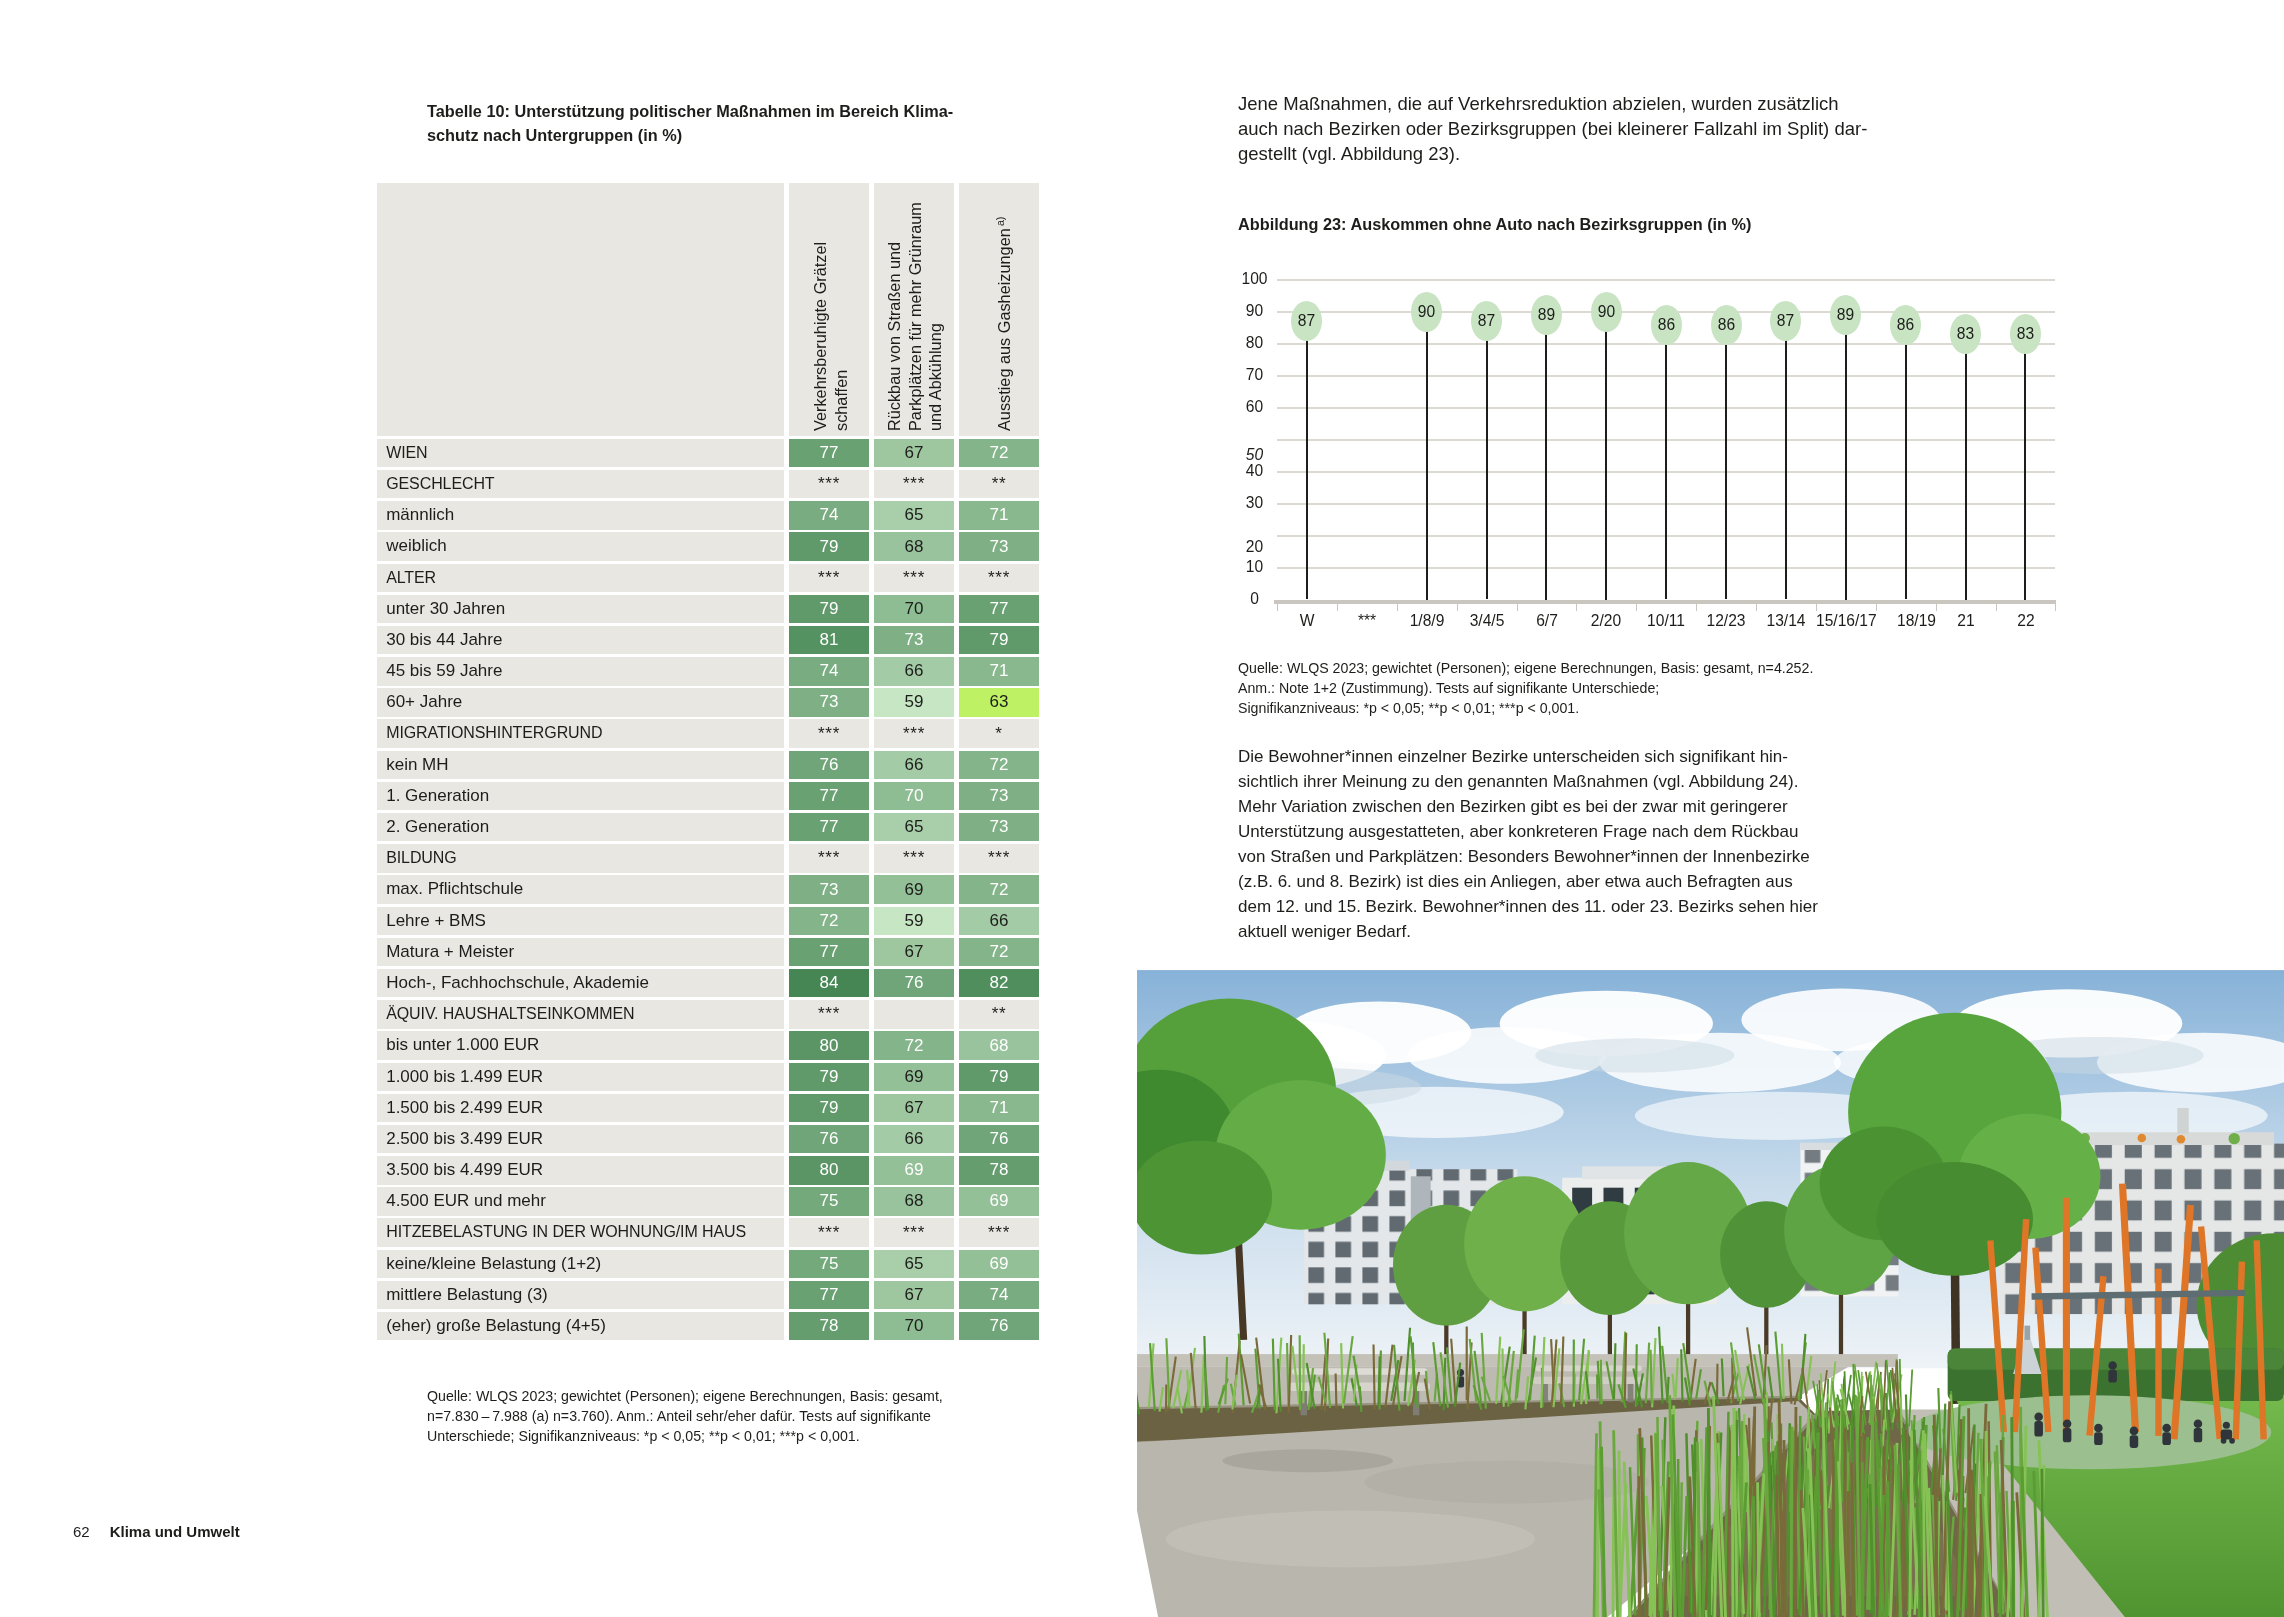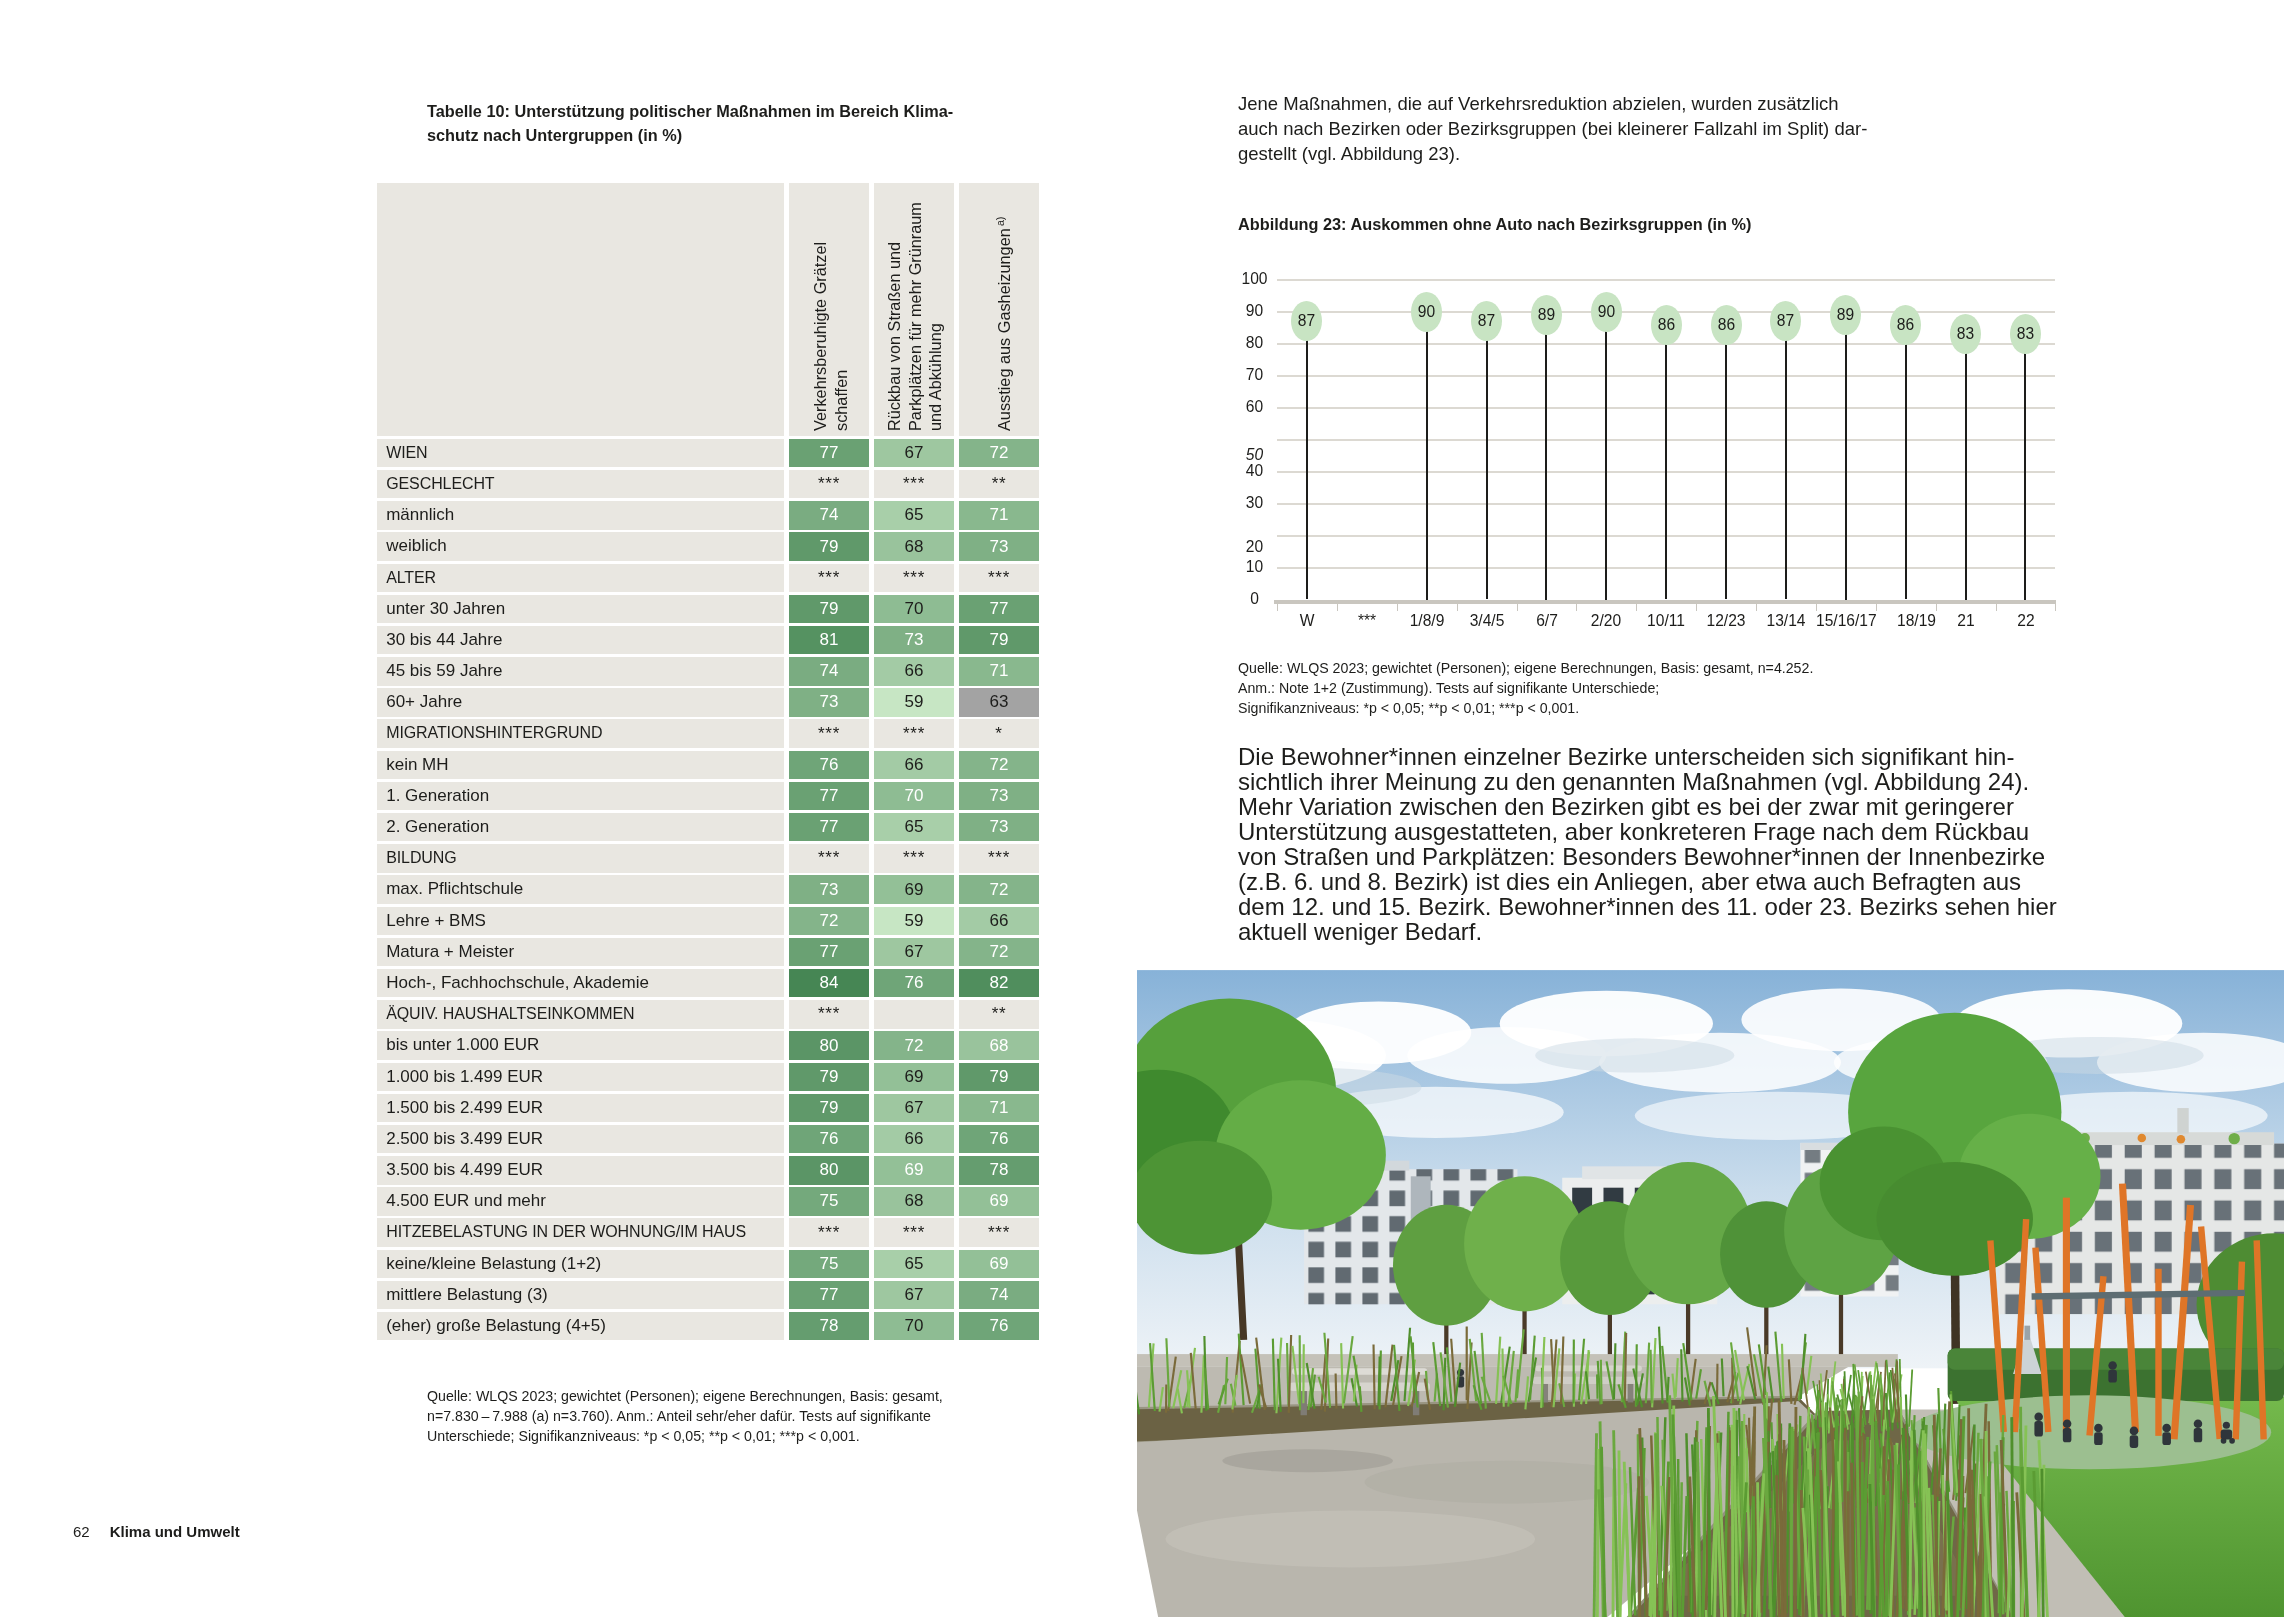--- a/index.html
+++ b/index.html
@@ -115,7 +115,7 @@
           <div class="t-label">60+ Jahre</div>
           <div class="t-cell wt" style="background: rgb(127, 176, 133);">73</div>
           <div class="t-cell dt" style="background: rgb(199, 230, 196);">59</div>
-          <div class="t-cell dt" style="background: #a3a3a3;">63</div>
+          <div class="t-cell dt" style="background: #bef264;">63</div>
         </div>
         <div class="t-row">
           <div class="t-label sec">MIGRATIONSHINTERGRUND</div>

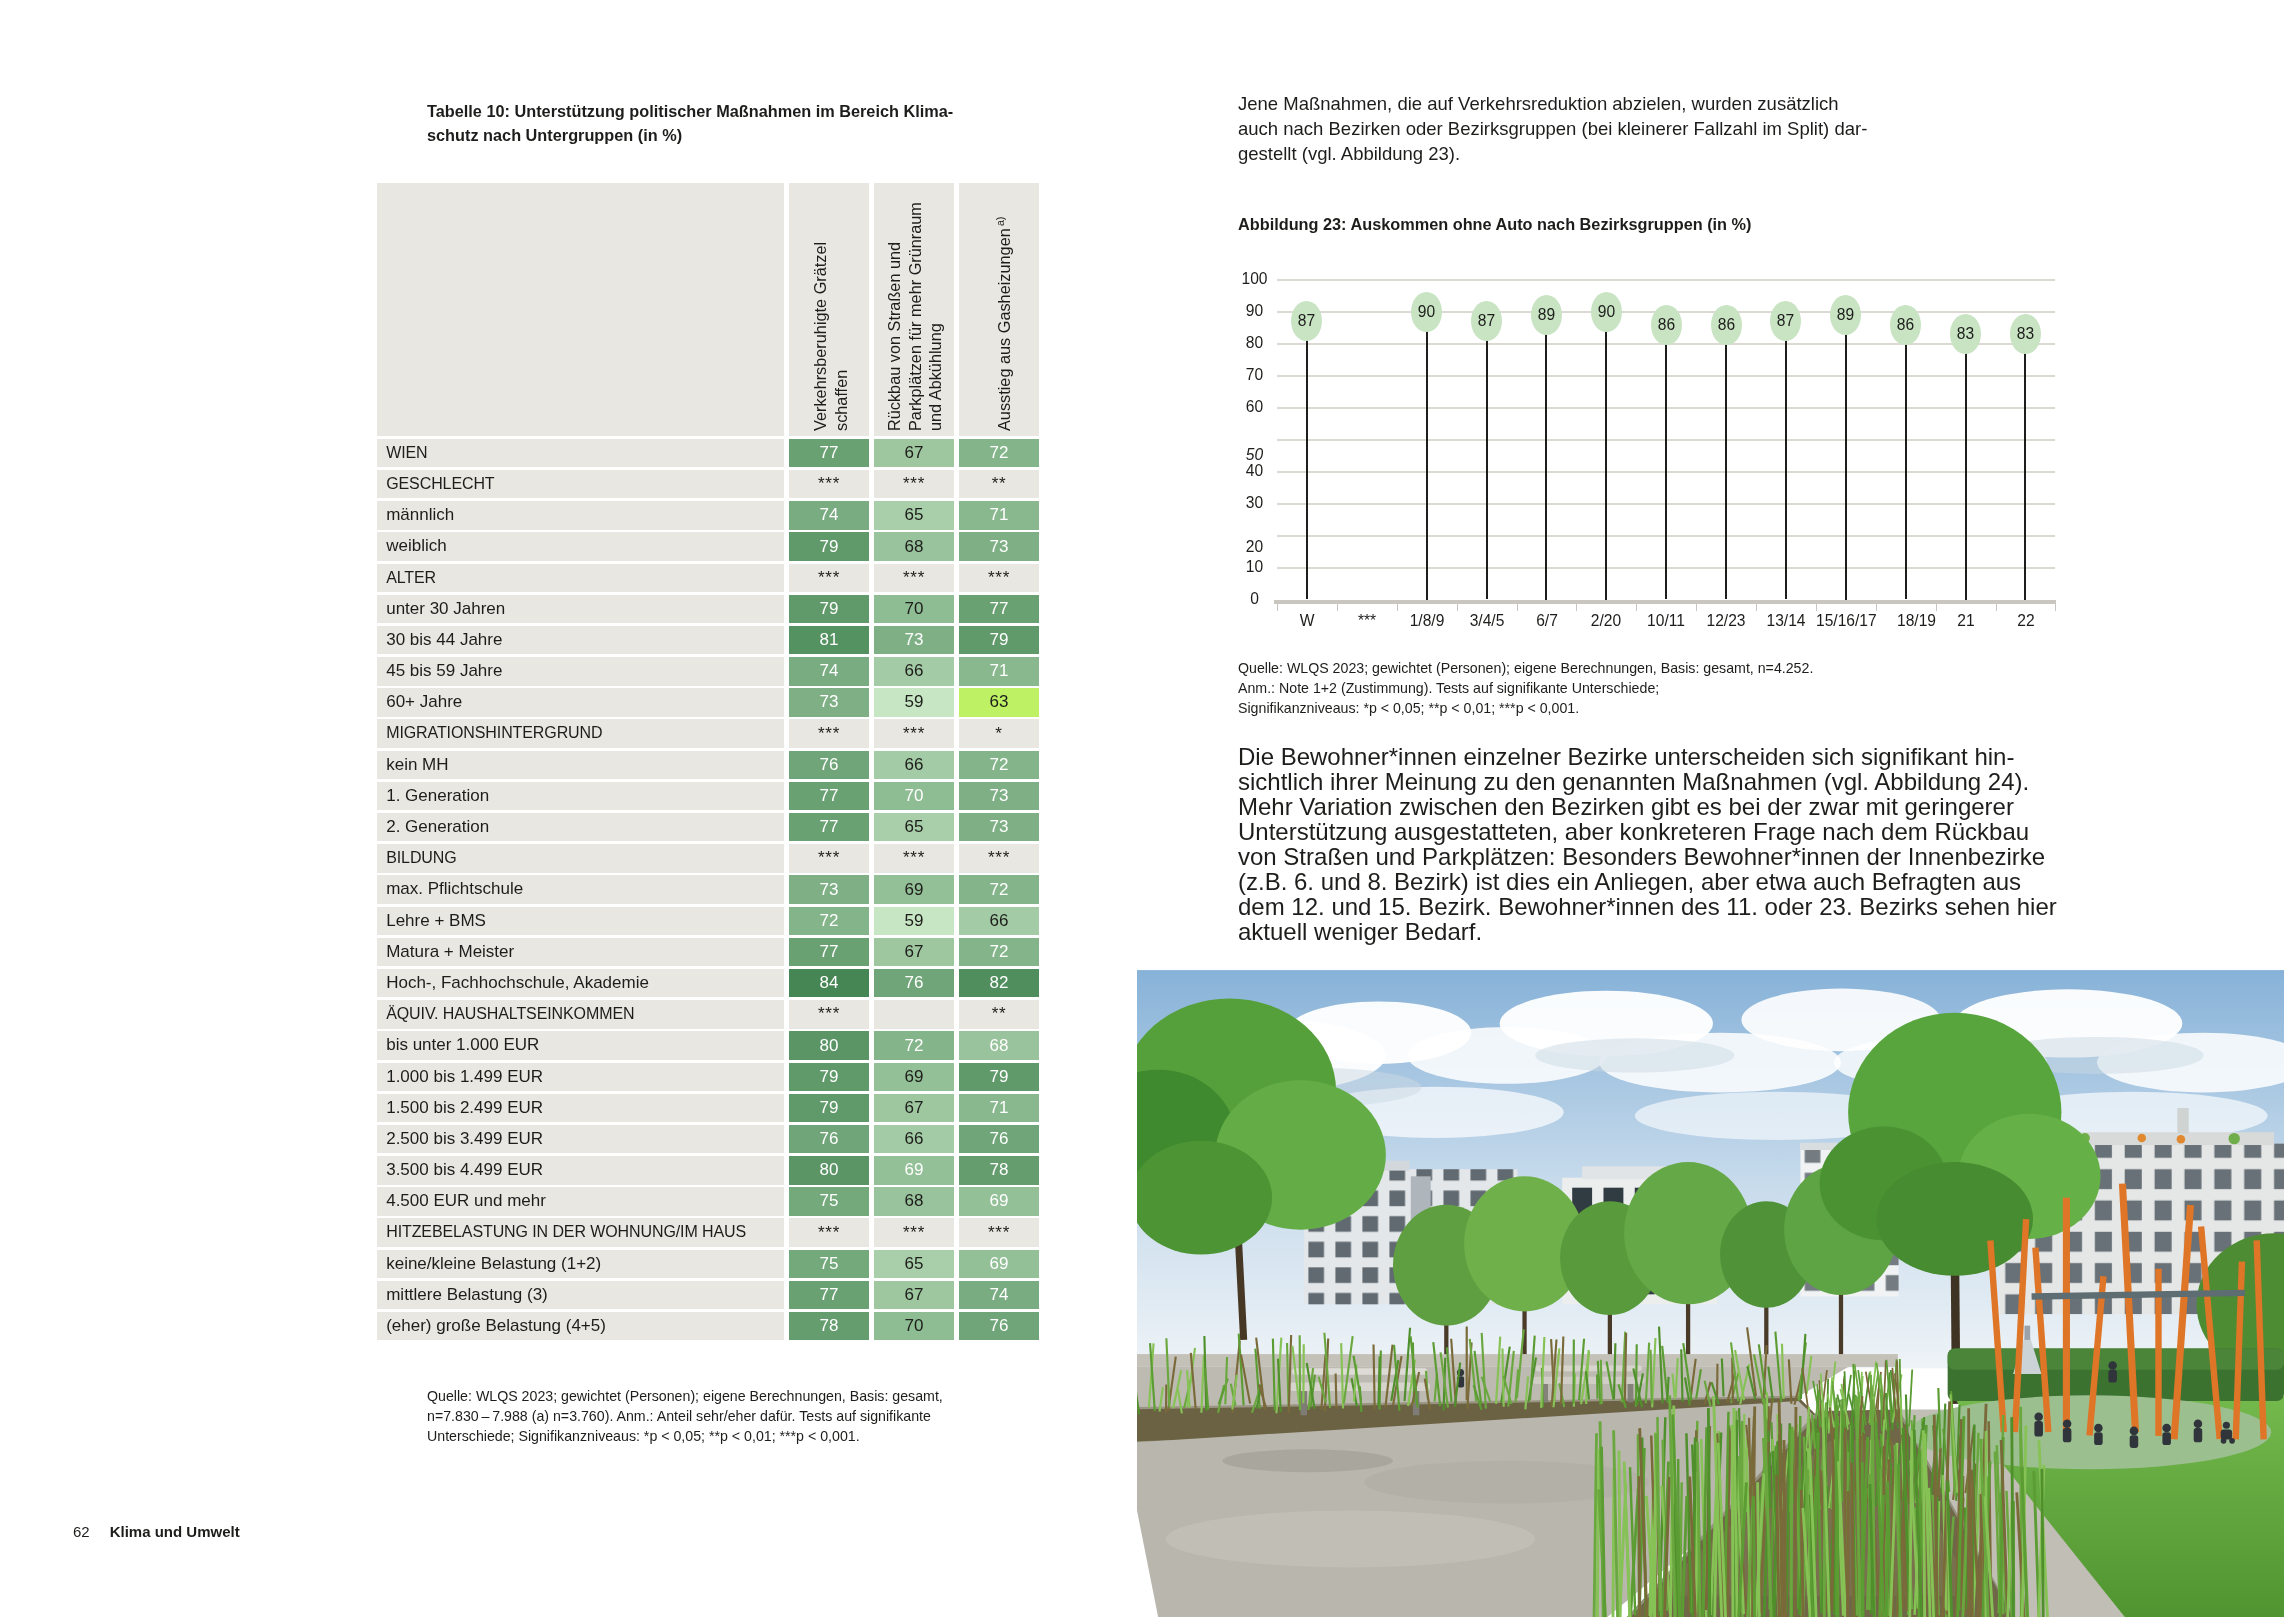--- a/index.html
+++ b/index.html
@@ -33,7 +33,7 @@
   .bub{position:absolute;width:31px;height:40px;border-radius:50%;background:#c8e4c3;display:flex;align-items:center;justify-content:center;font-size:15.6px;color:#1d1d1b;}
   .xlab{position:absolute;top:343px;height:20px;text-align:center;font-size:15.6px;}
   #chart-src{left:1238px;top:658px;width:746px;font-size:14.2px;line-height:20px;}
-  #para2{left:1238px;top:744px;width:825px;font-size:24px;line-height:25px;}
+  #para2{left:1238px;top:744px;width:825px;font-size:17px;line-height:25px;}
   #photo{left:1137px;top:970px;width:1147px;height:648px;overflow:hidden;}
   #footer{left:73px;top:1523px;font-size:15px;}
   #footer .num{margin-right:20px;}

